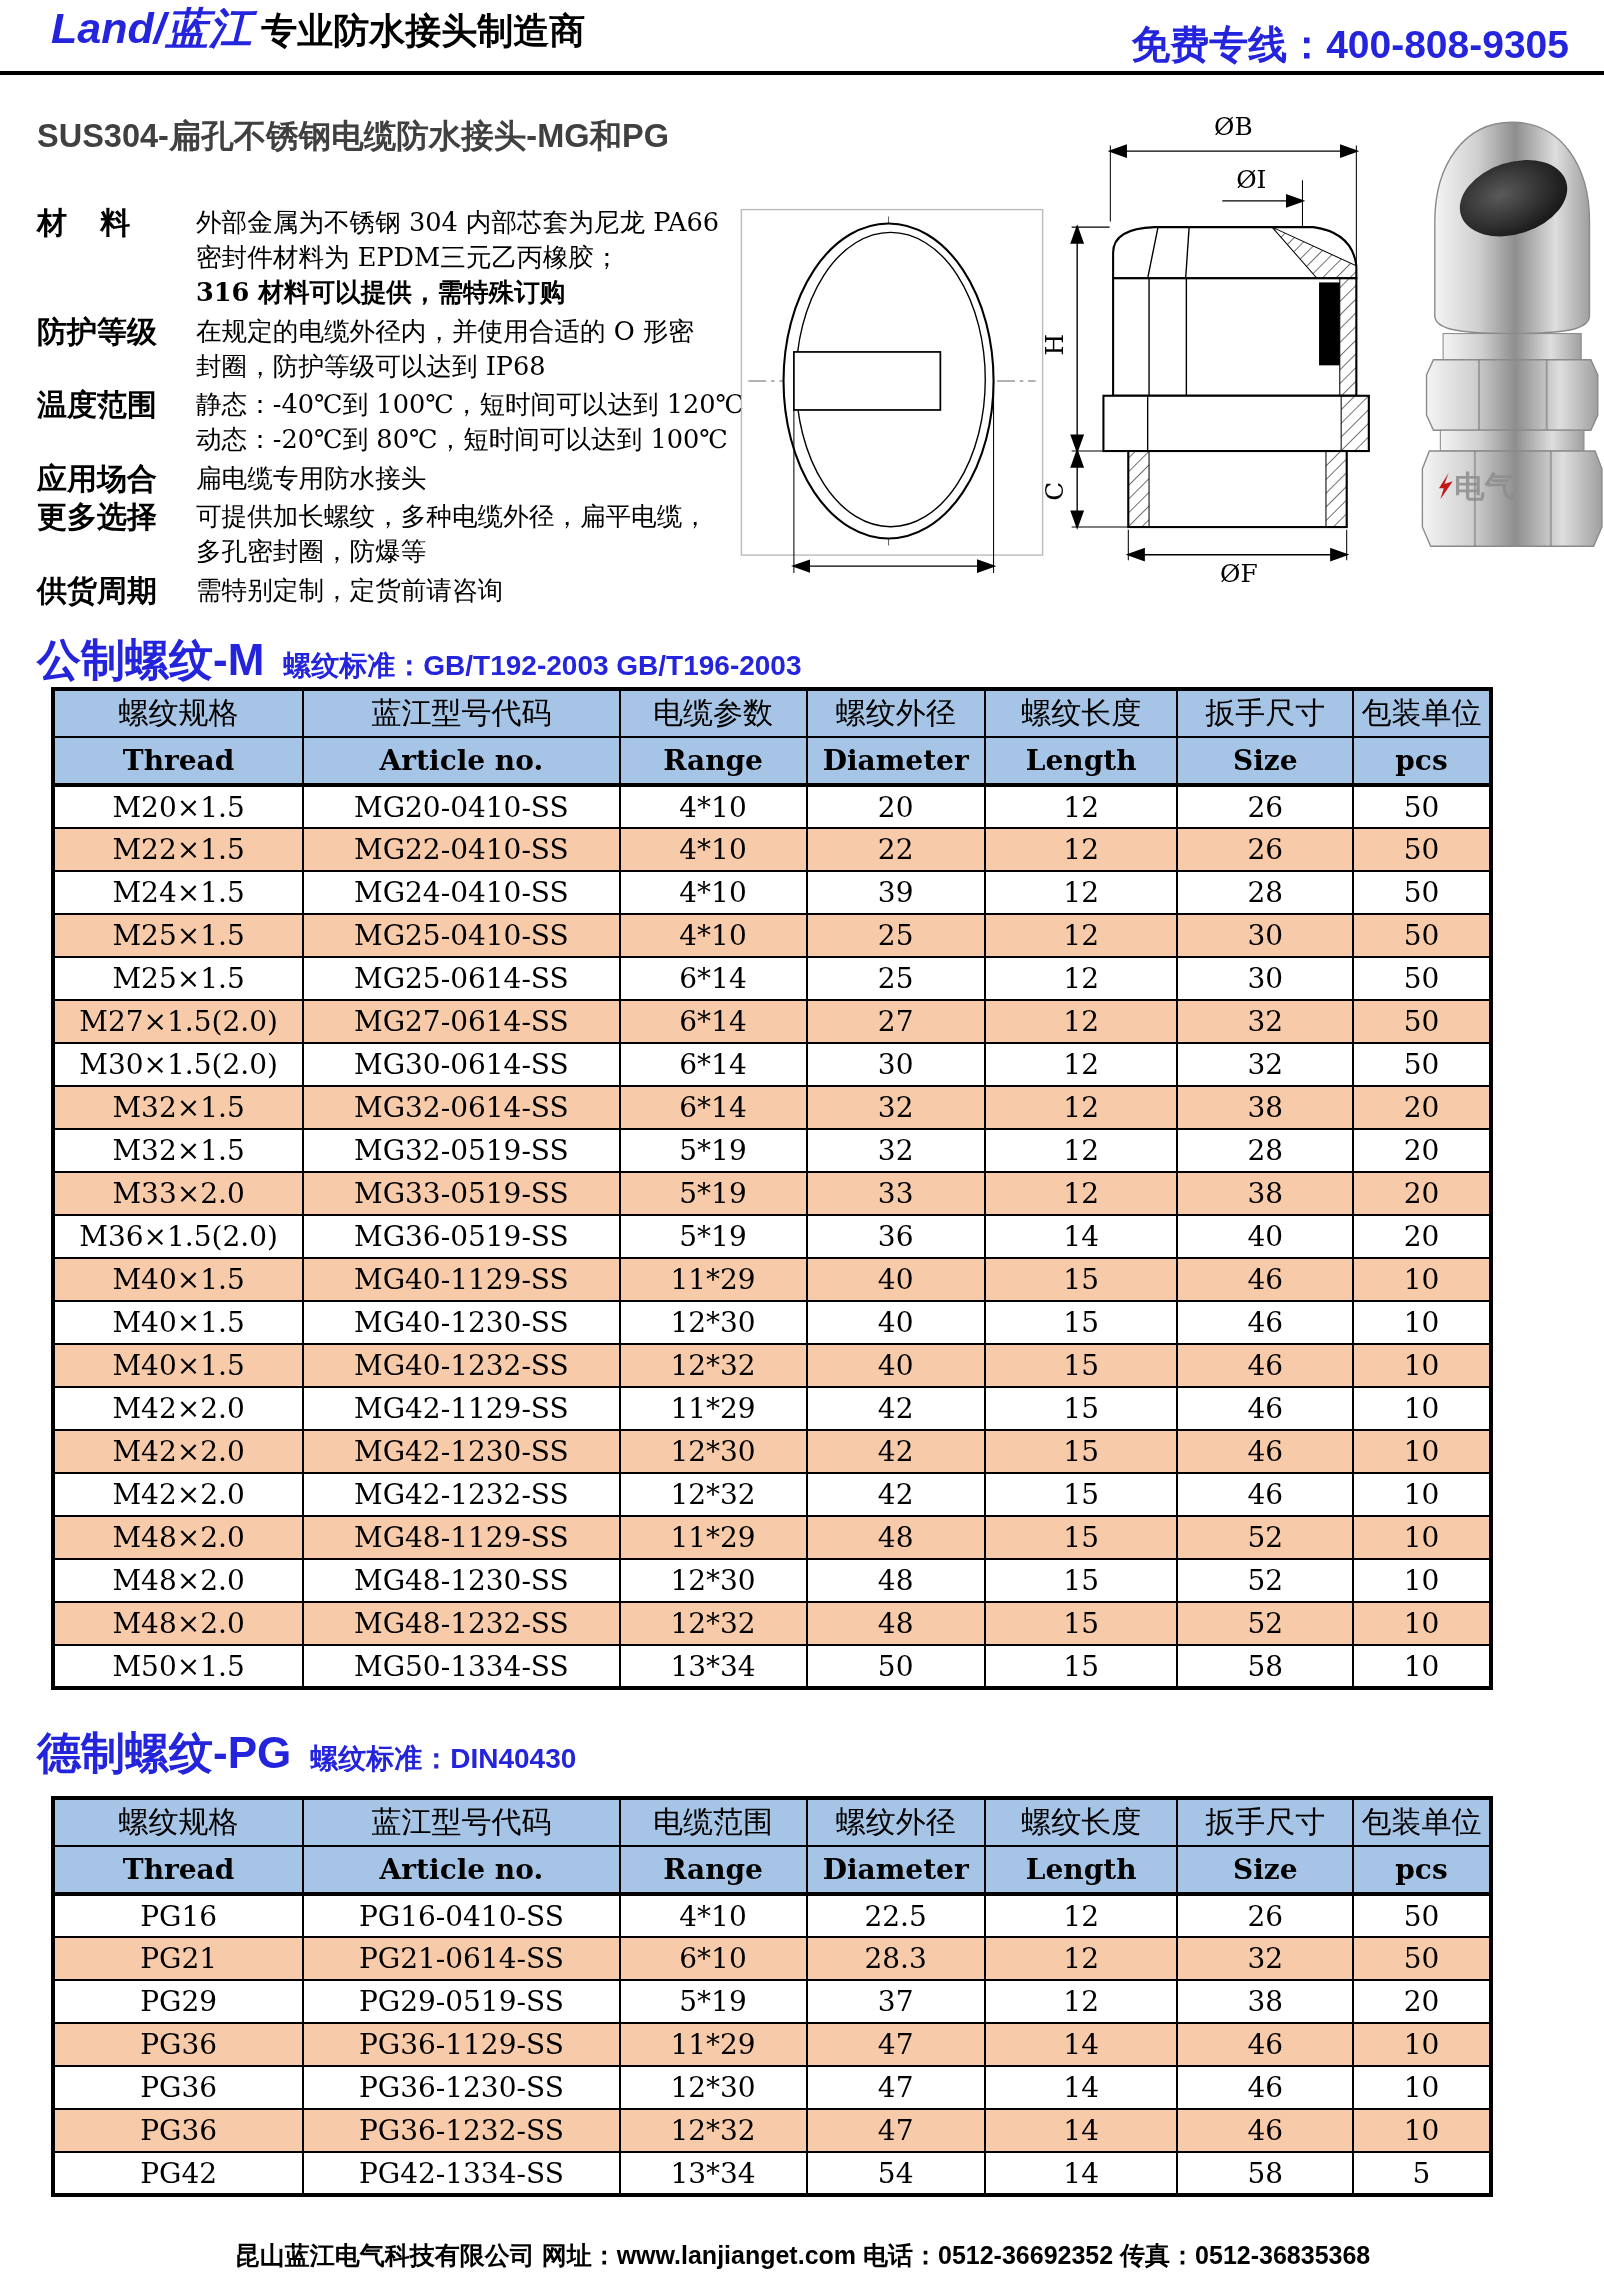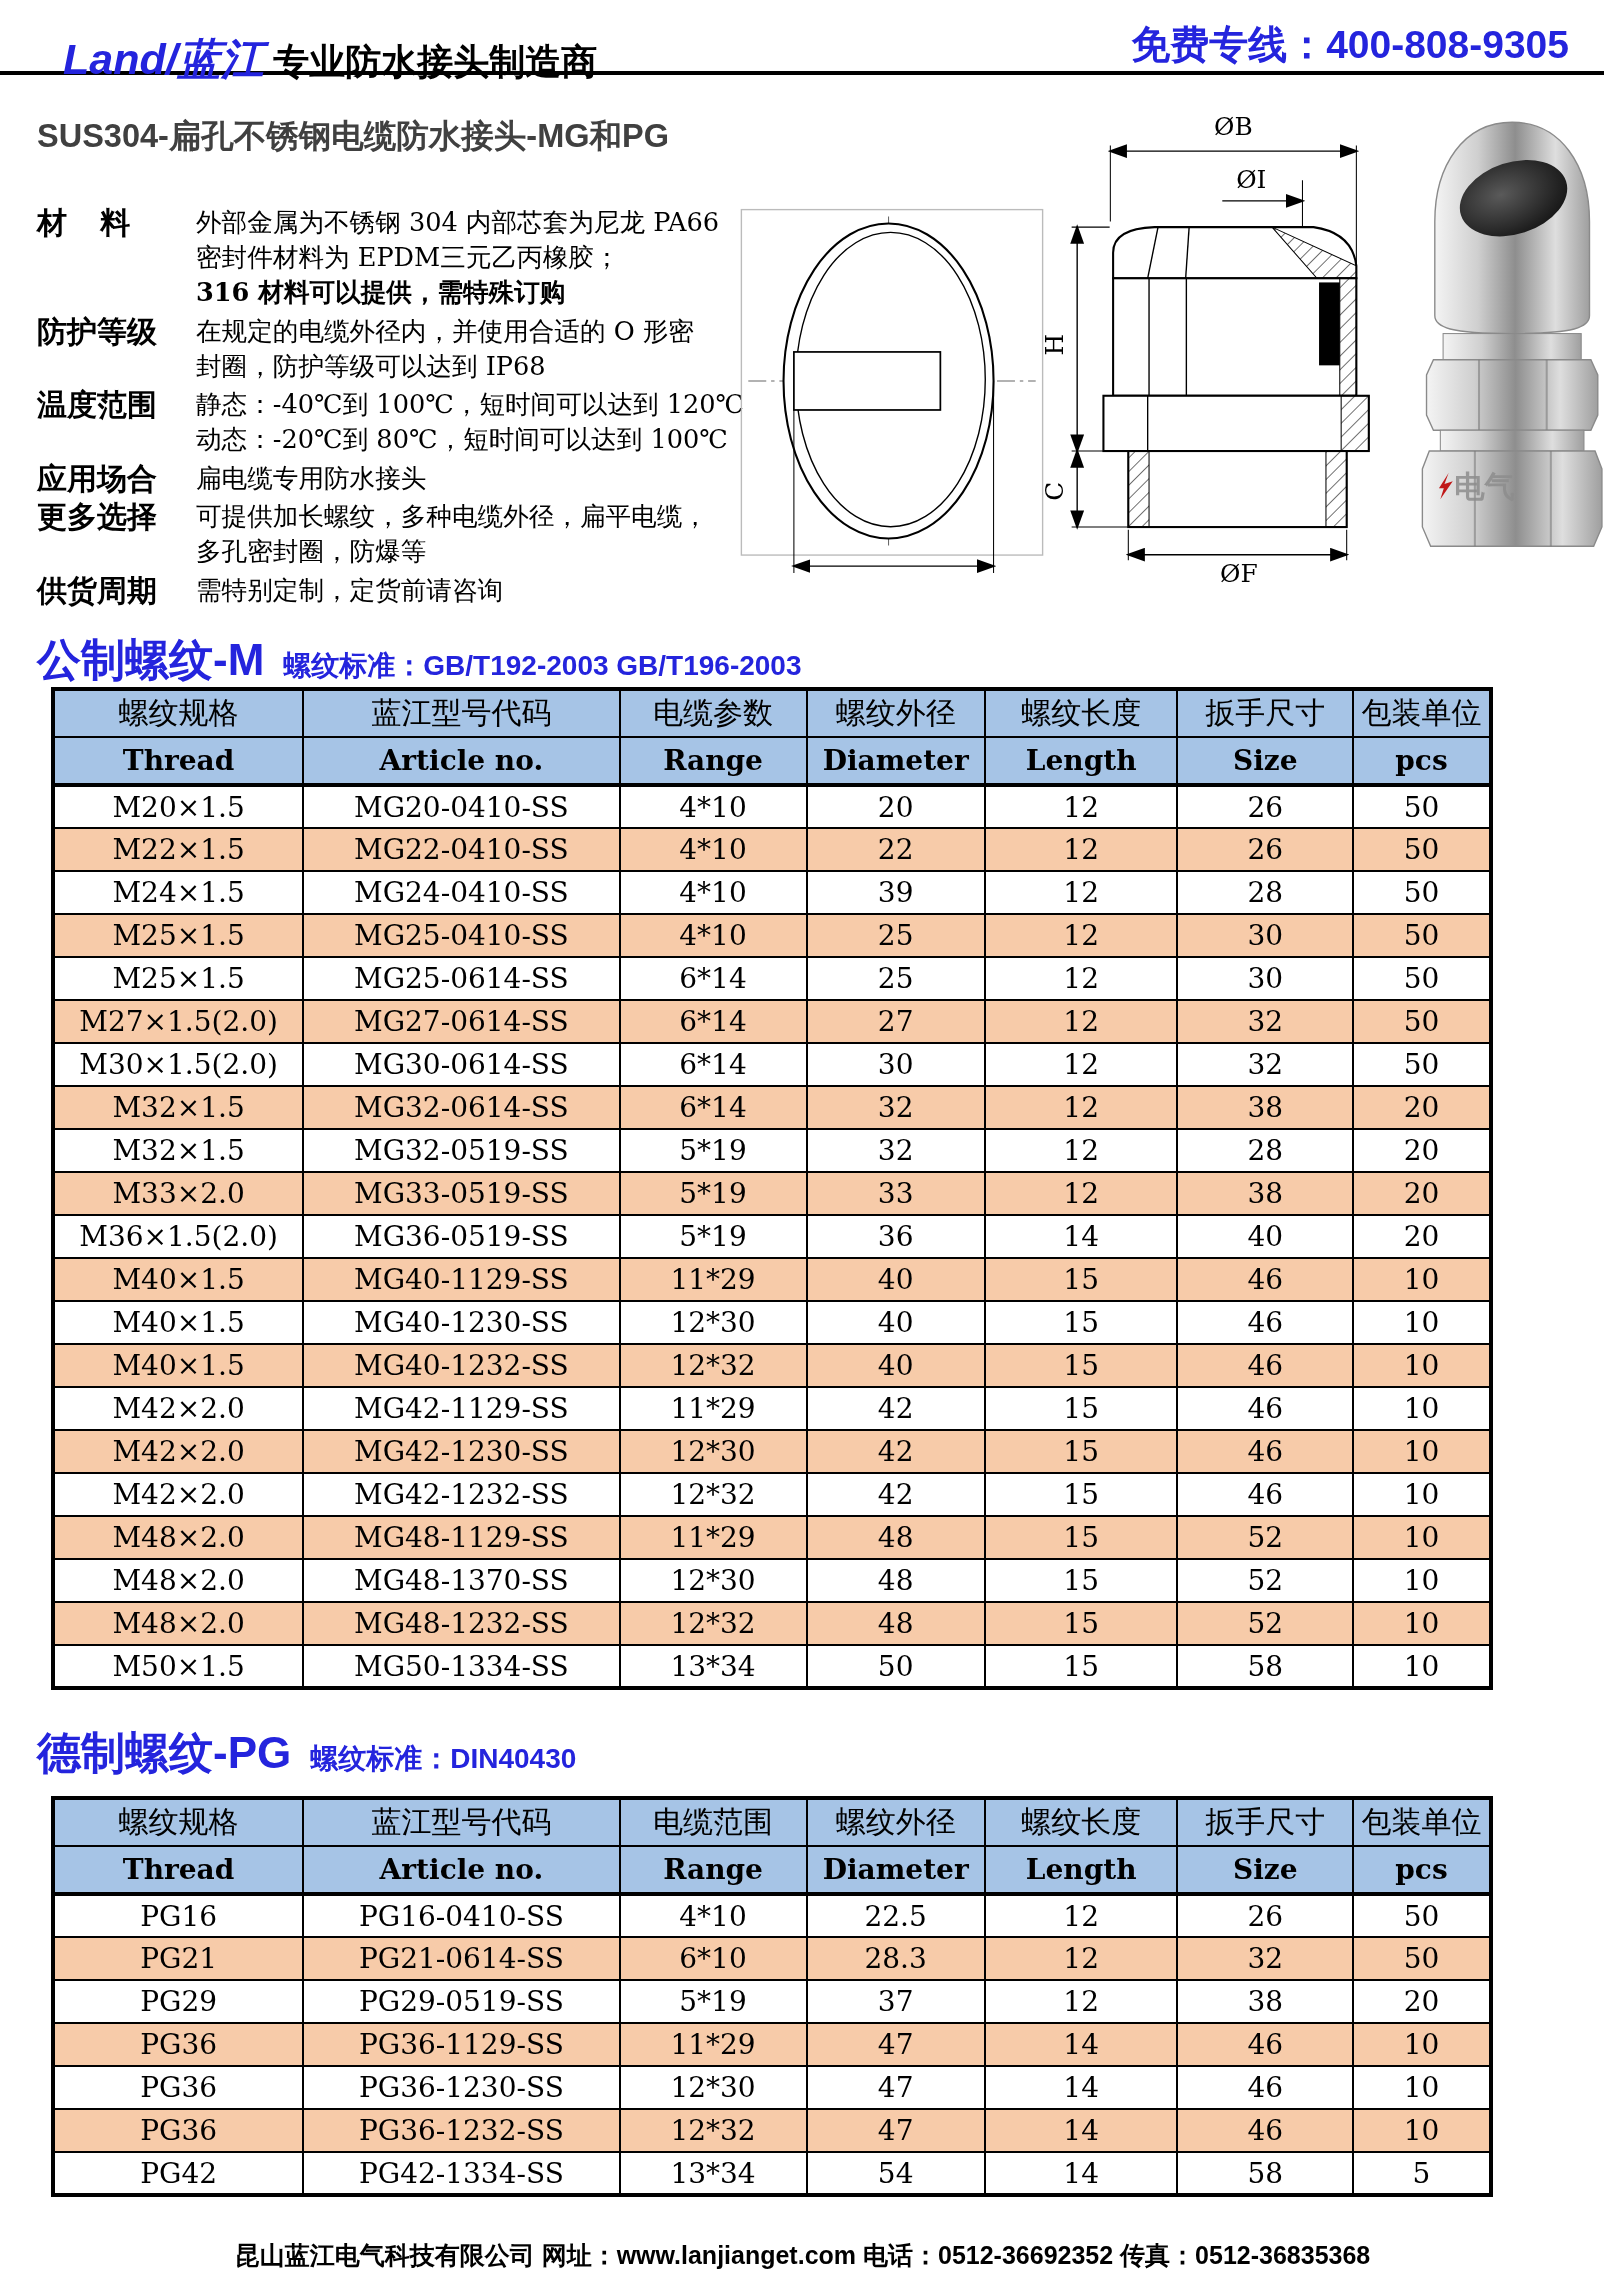--- a/index.html
+++ b/index.html
@@ -11,7 +11,7 @@
   }
   
   .header { position:absolute; left:0; top:0; width:1605px; height:75px; border-bottom:4.8px solid #000; }
-  .brand { position:absolute; left:51px; top:31px; white-space:nowrap; font-family:"Liberation Sans", sans-serif; font-weight:bold;margin-left:12px; }
+  .brand { position:absolute; left:51px; top:0; white-space:nowrap; font-family:"Liberation Sans", sans-serif; font-weight:bold; }
   .brand-blue { font-size:43px; color:#2424dd; font-style:italic; }
   .brand-black { font-size:36px; color:#000; margin-left:9.7px; }
   .hotline { position:absolute; right:36px; top:18px; font-family:"Liberation Sans", sans-serif; font-weight:bold; font-size:39px; color:#2424dd; white-space:nowrap; }

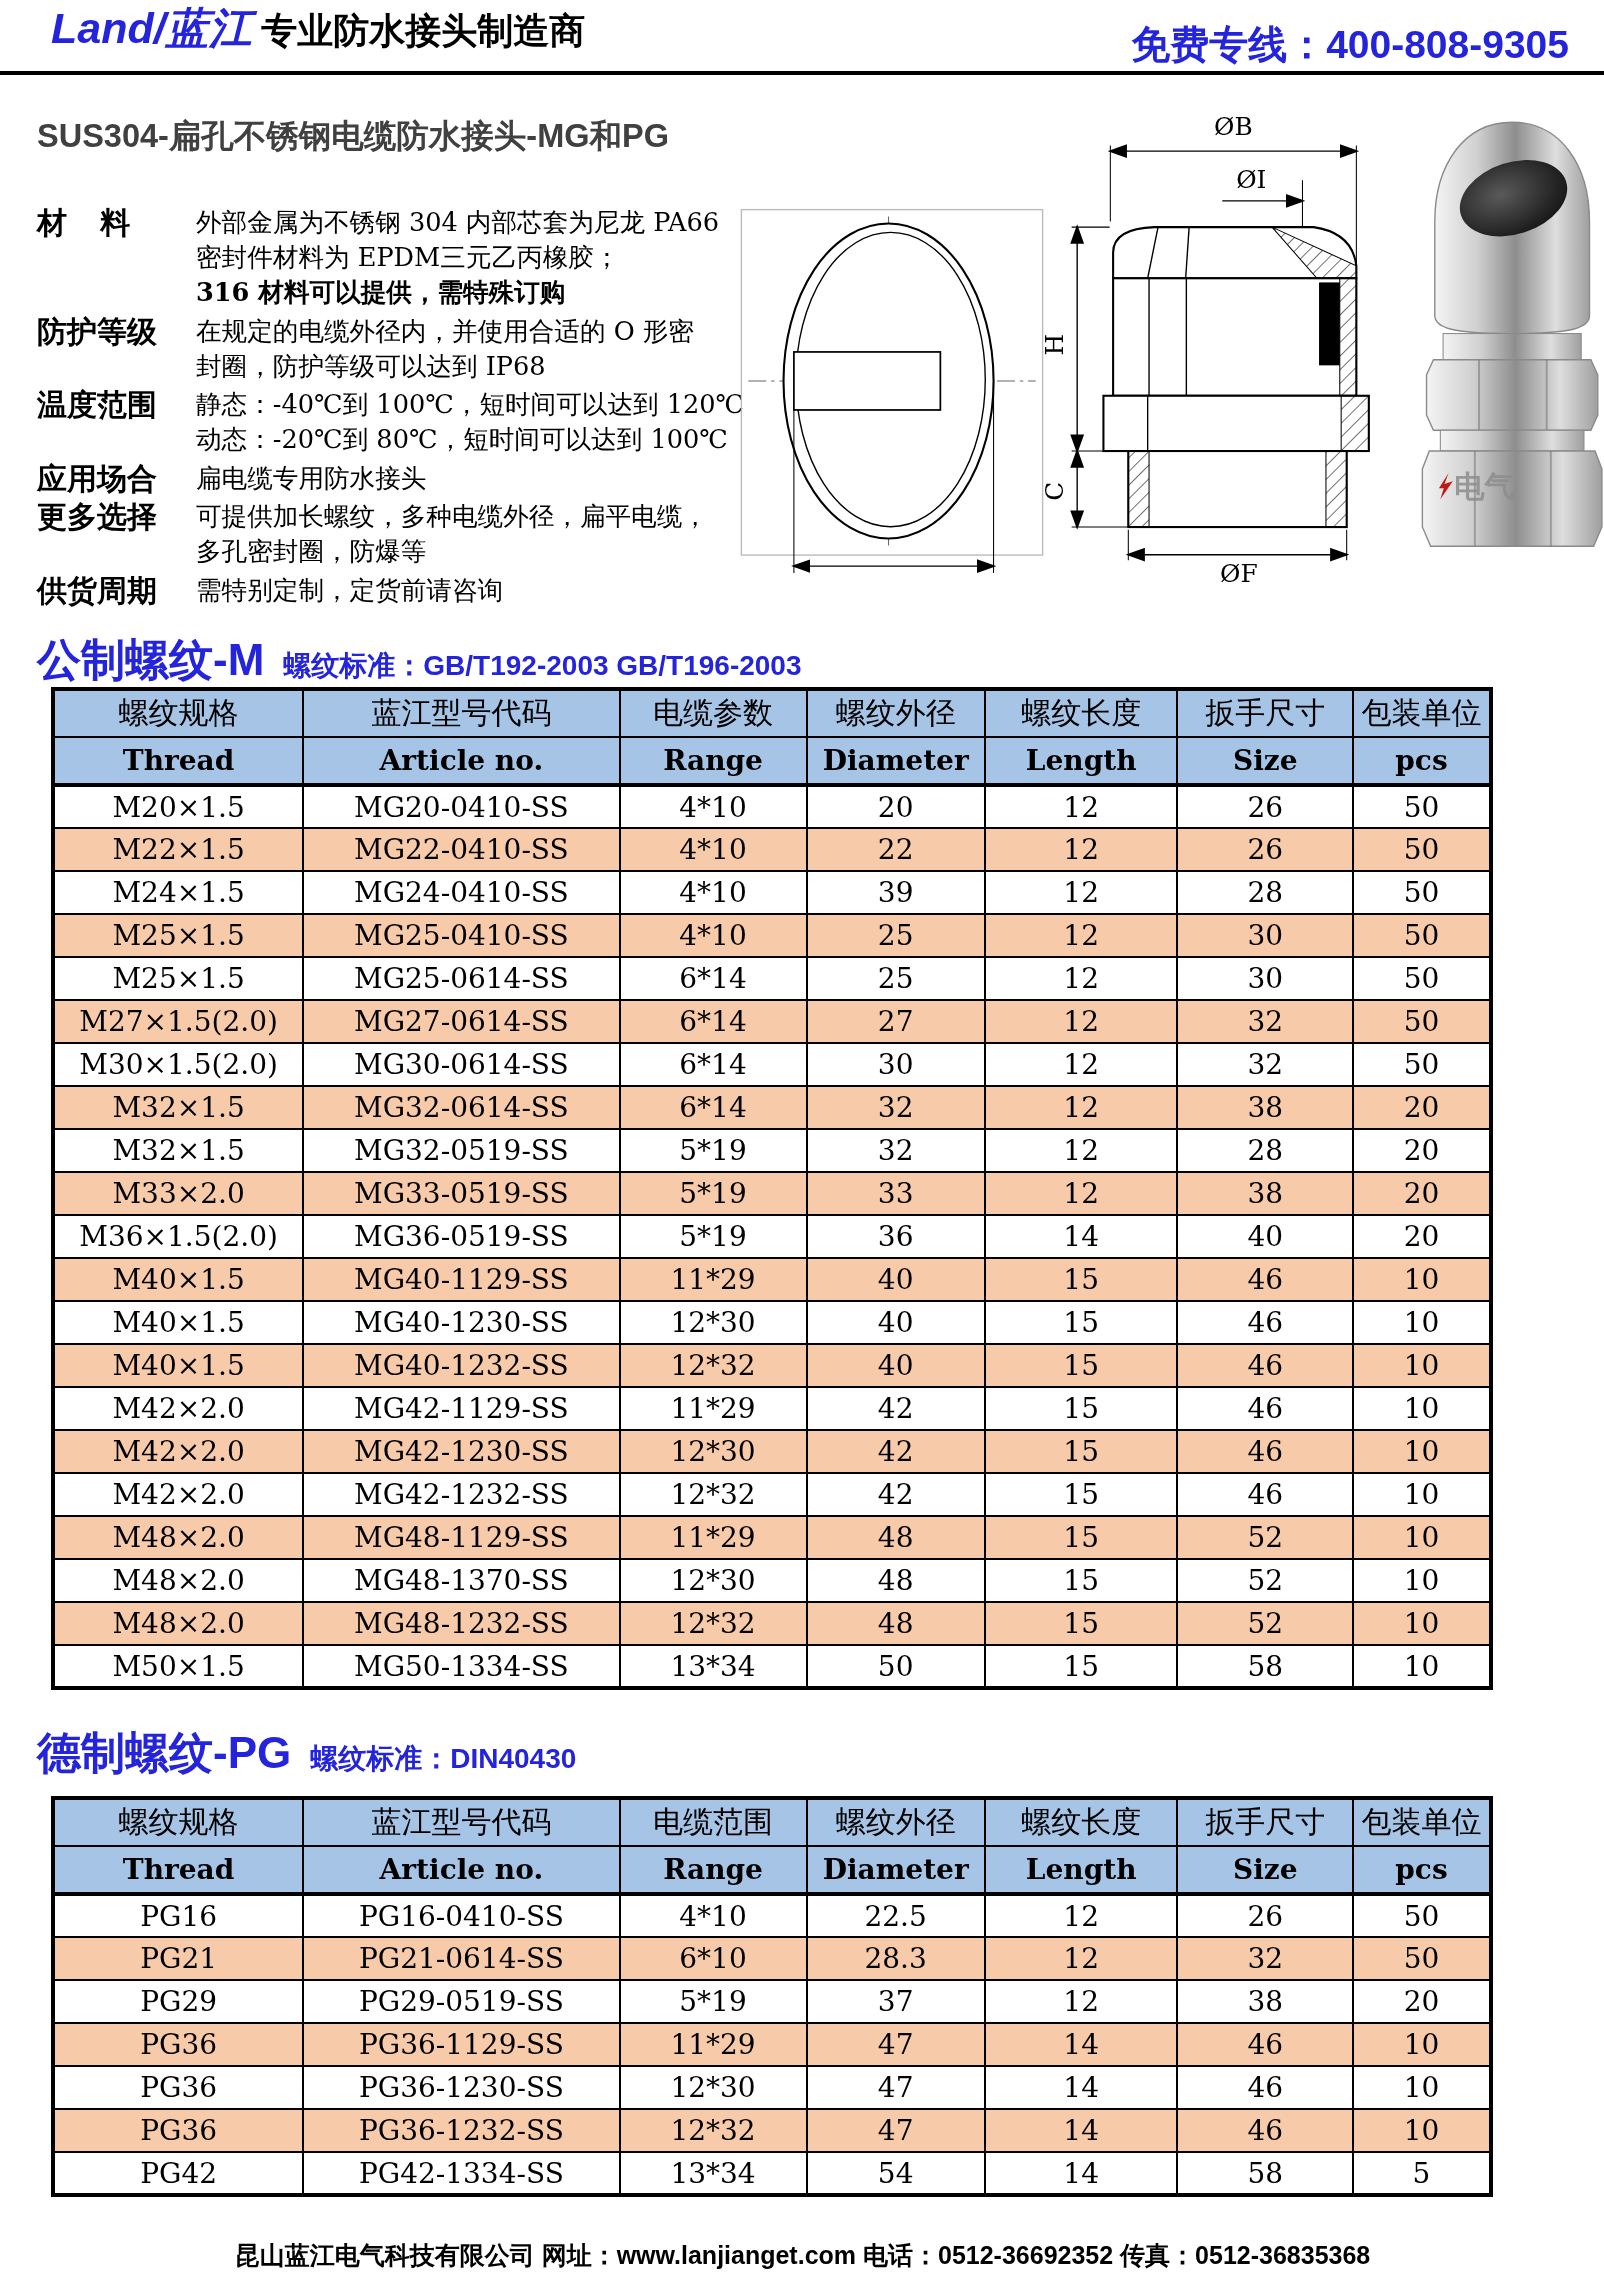--- a/index.html
+++ b/index.html
@@ -417,7 +417,7 @@
         </tr>
         <tr>
           <td>M48×2.0</td>
-          <td>MG48-1370-SS</td>
+          <td>MG48-1230-SS</td>
           <td>12*30</td>
           <td>48</td>
           <td>15</td>

